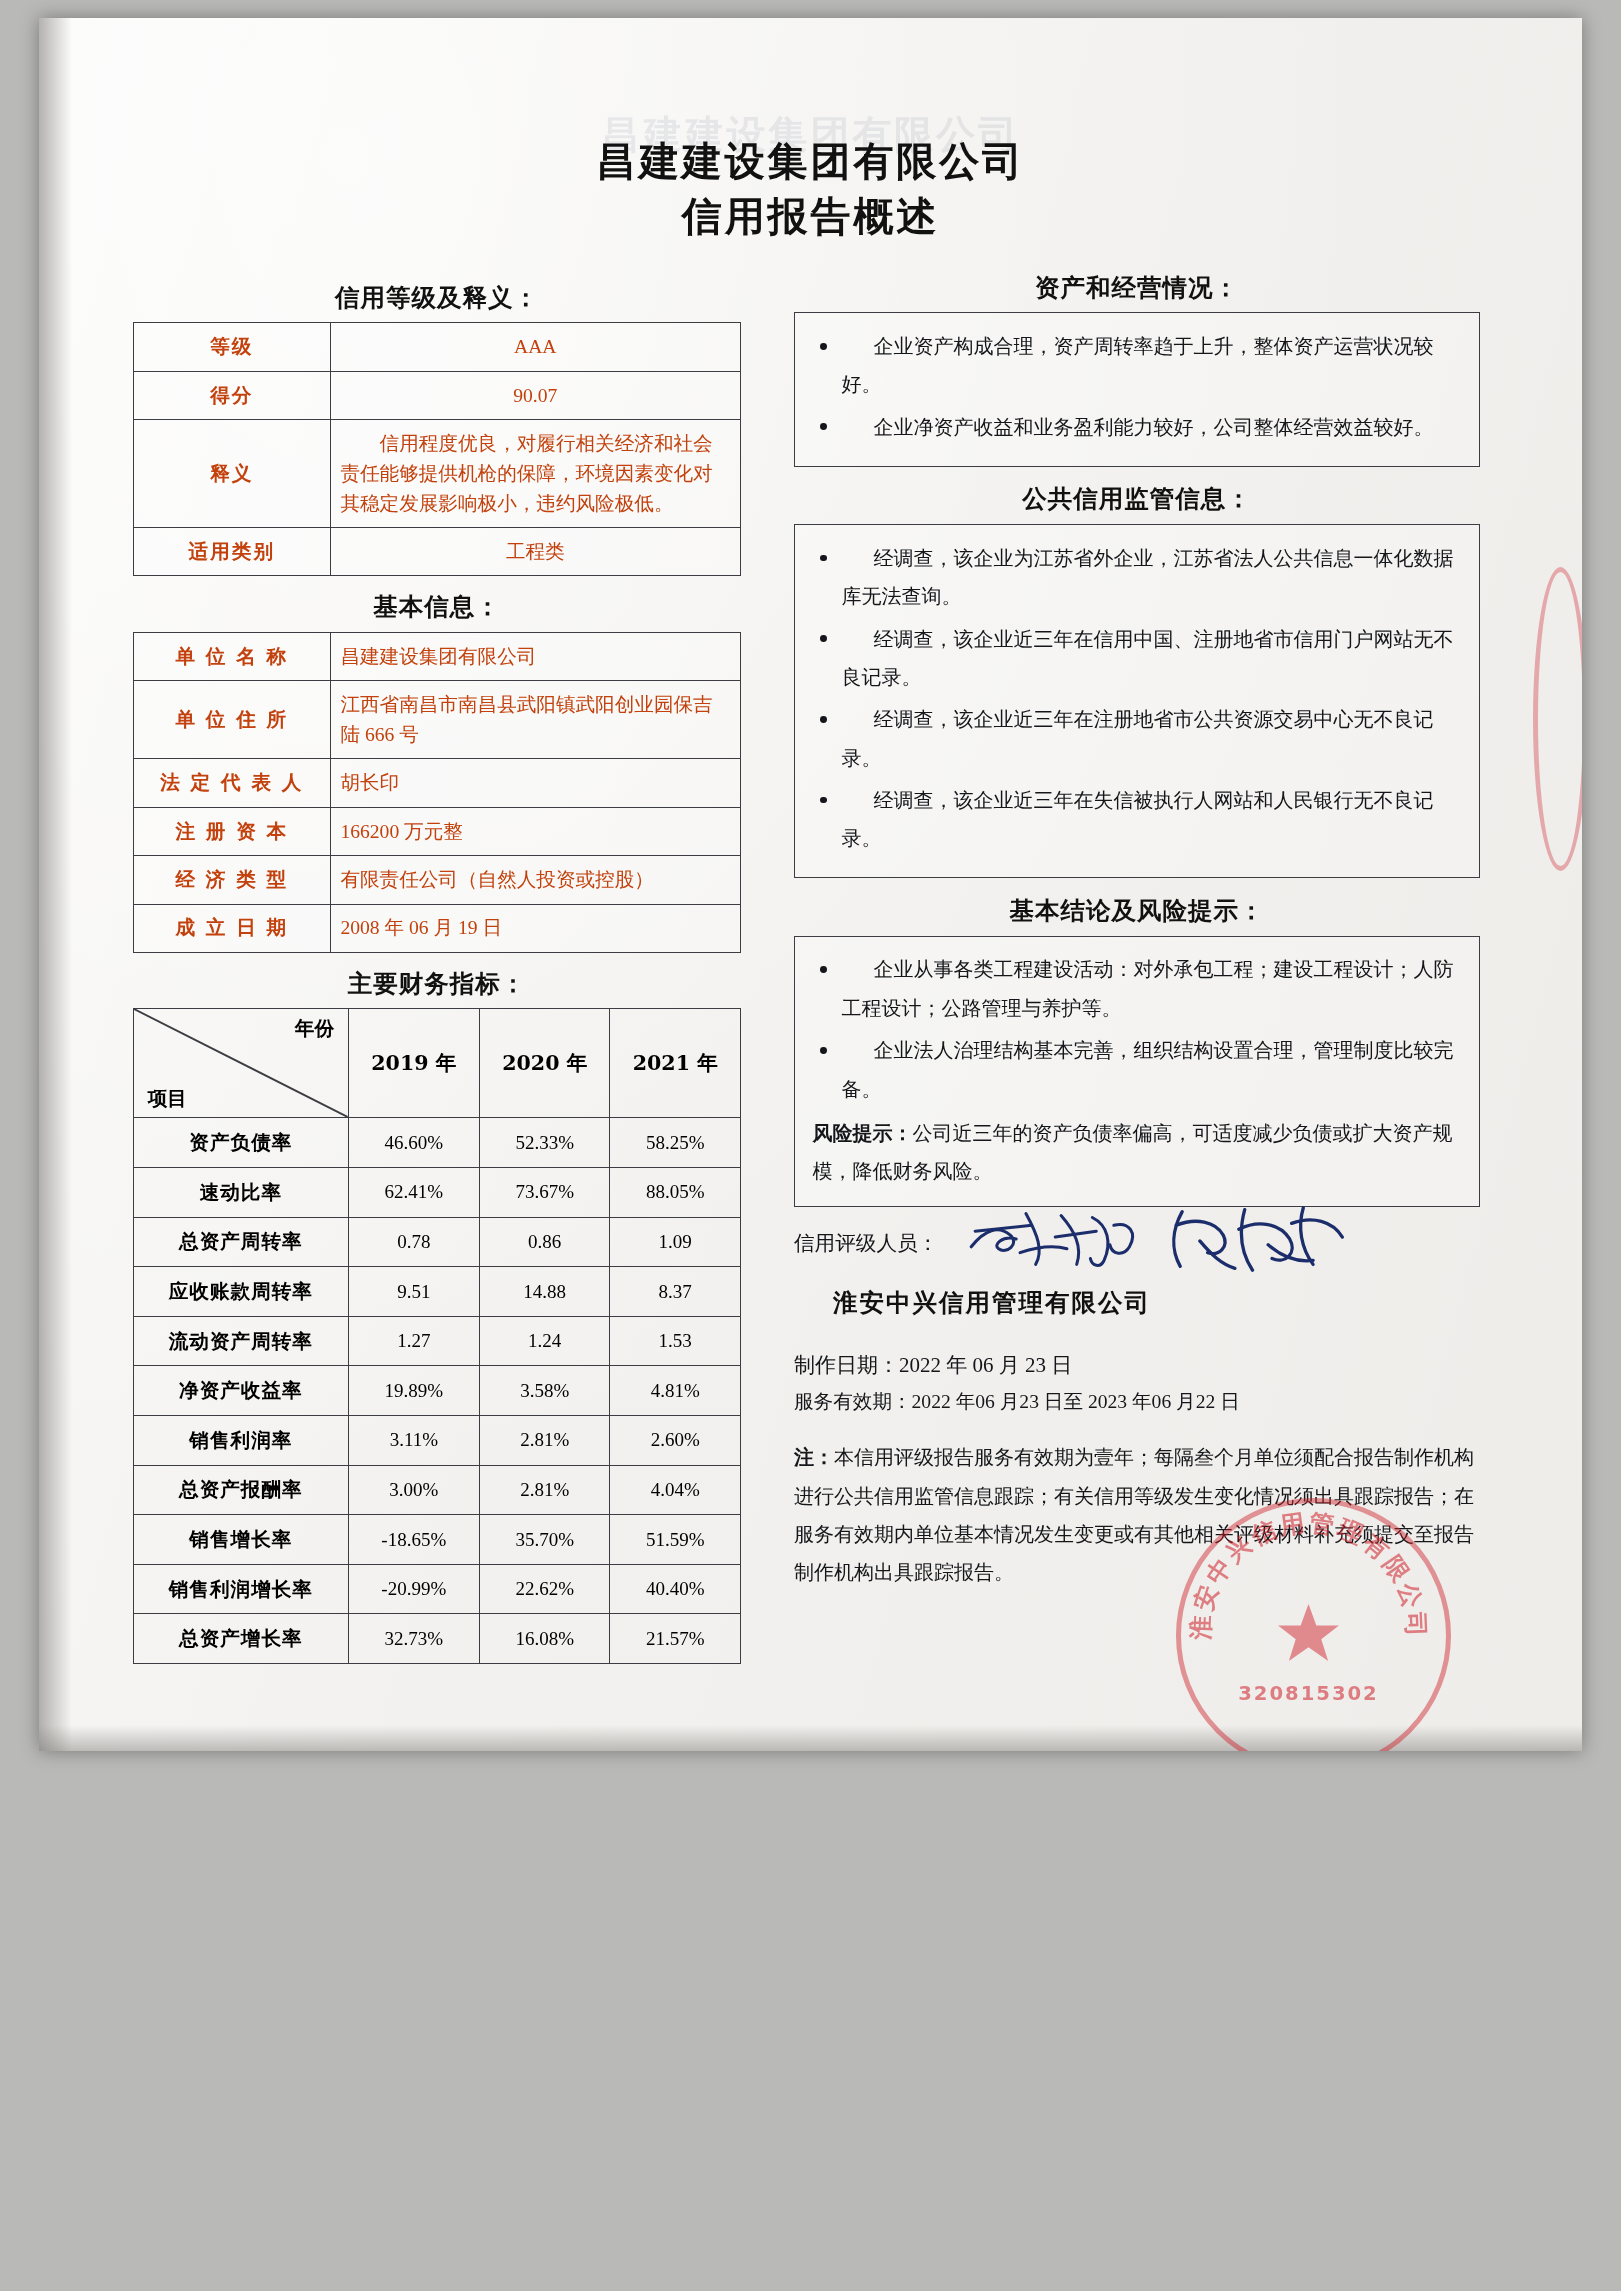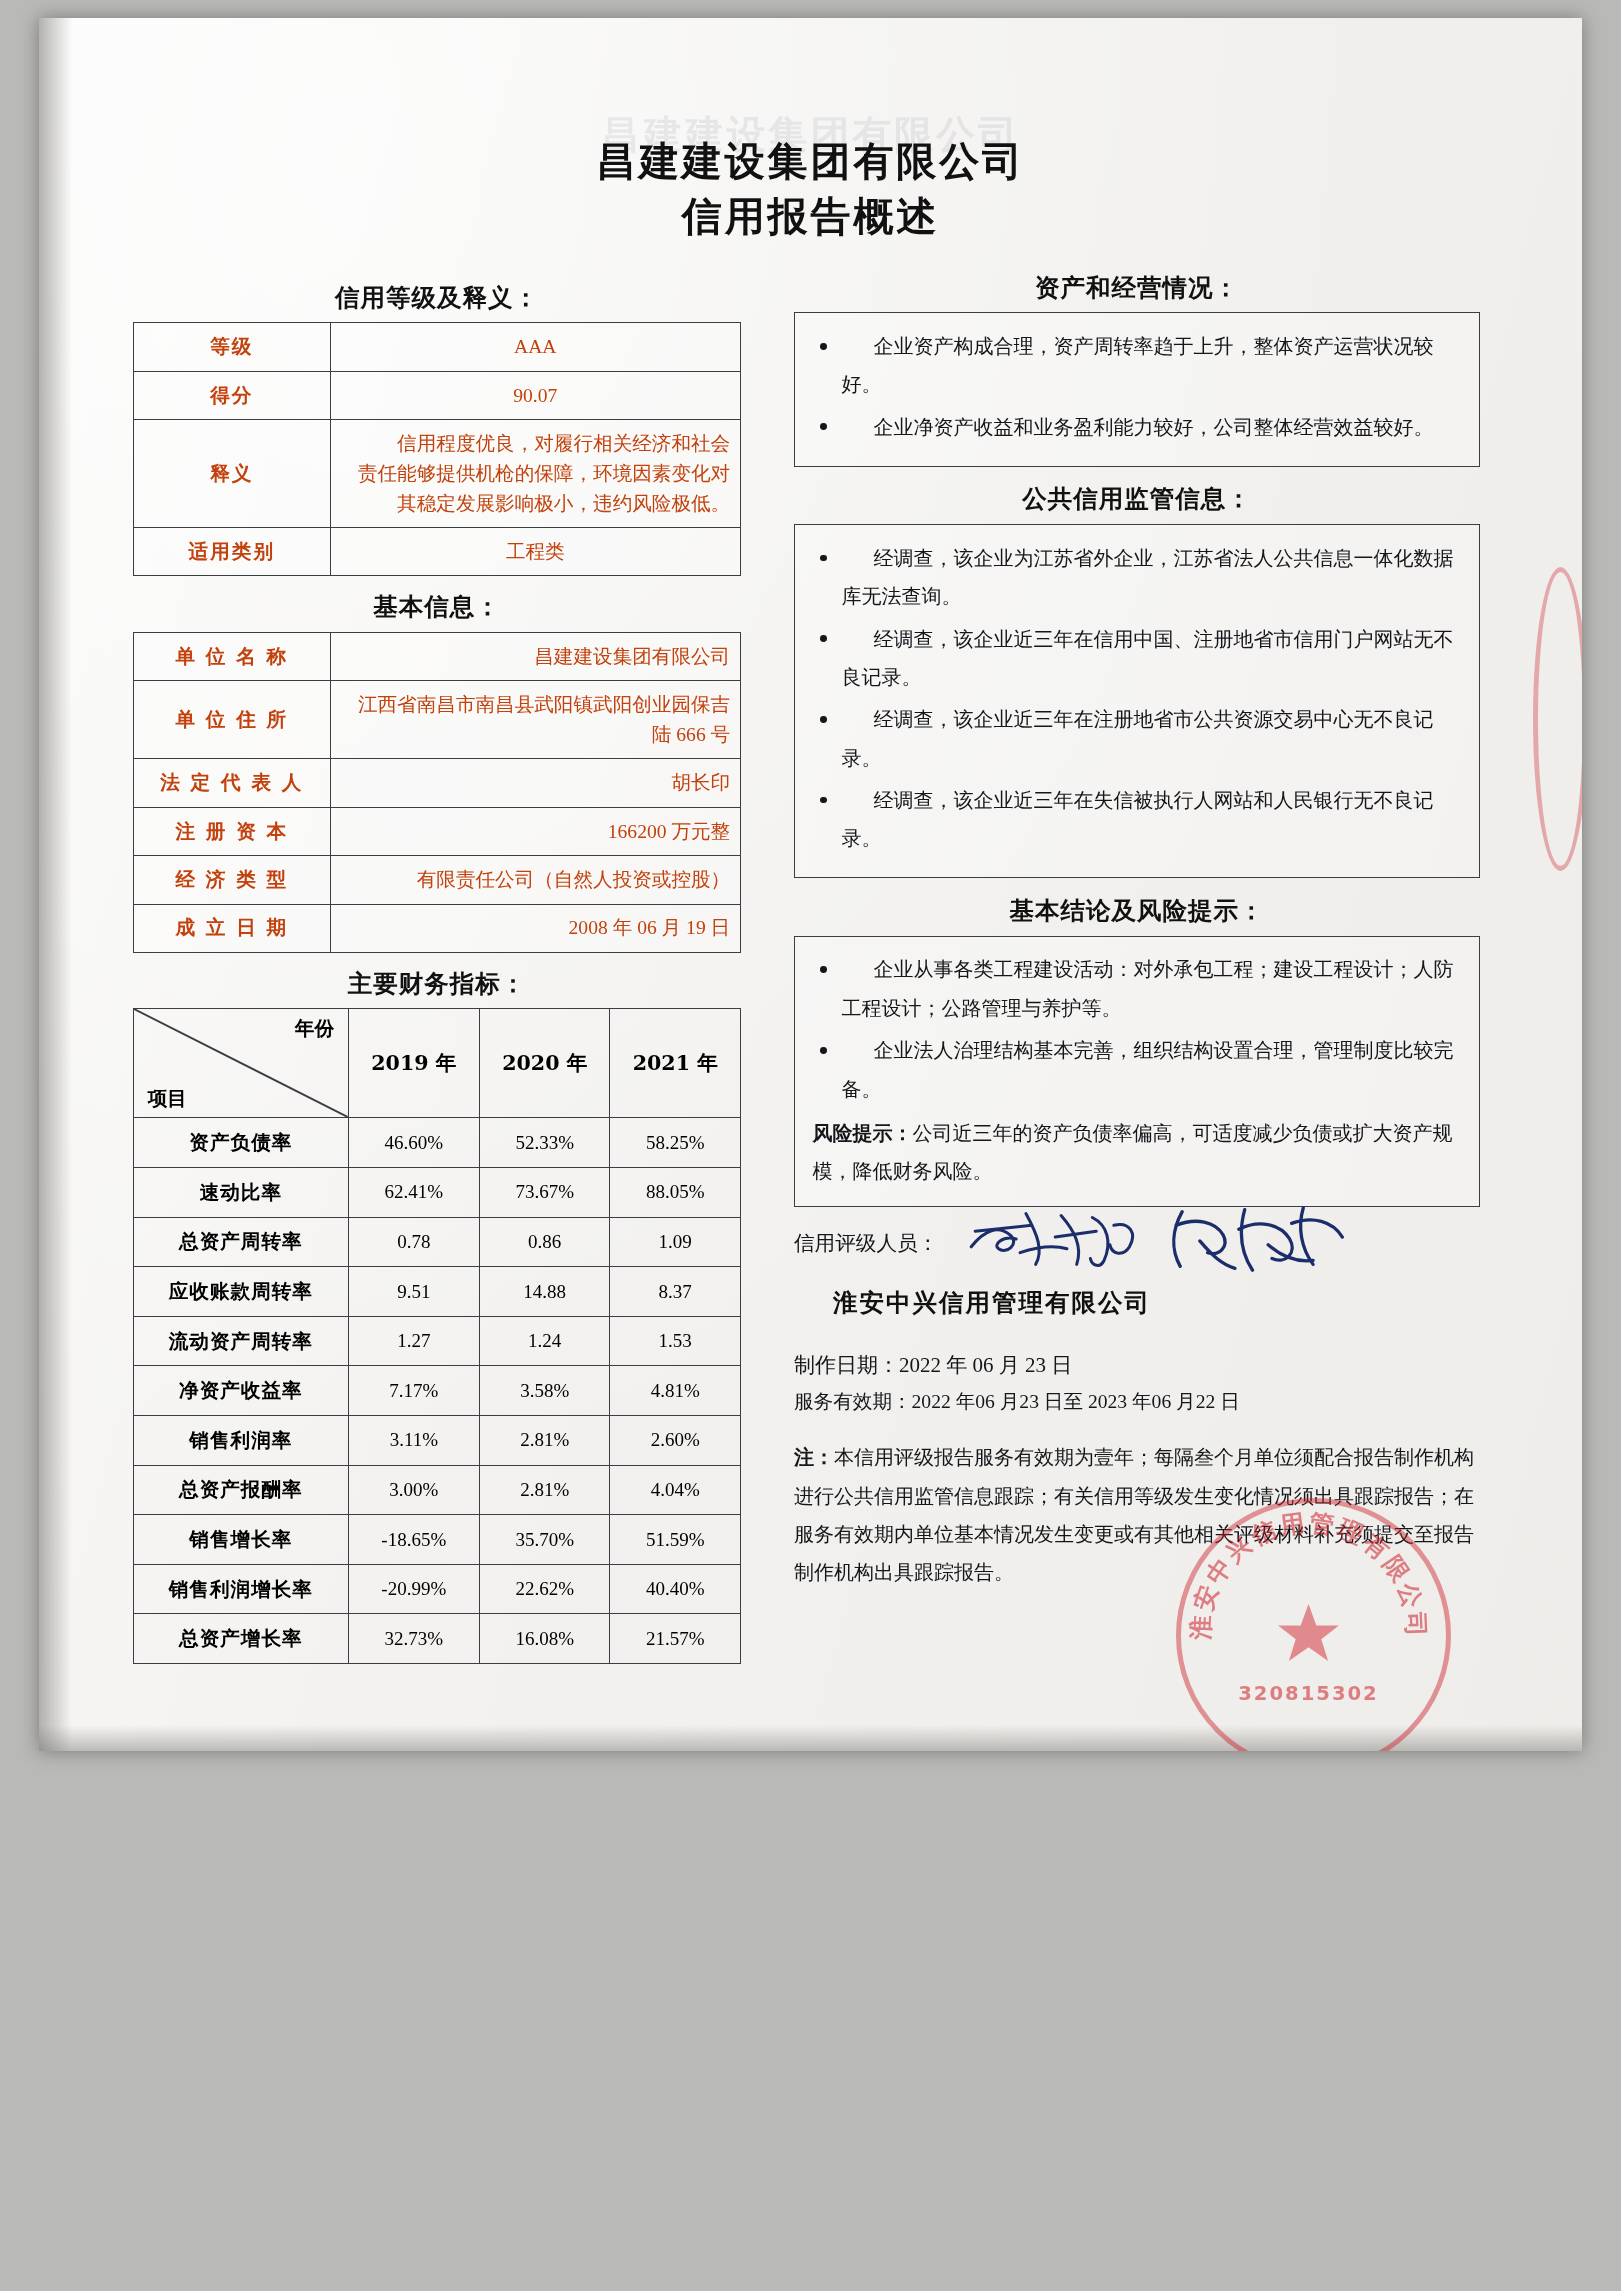--- a/index.html
+++ b/index.html
@@ -76,7 +76,7 @@
     letter-spacing:2px;
   }
   .val-center{text-align:center;}
-  .val-left{text-align:right;padding-left:15.7px;}
+  .val-left{text-align:left;padding-left:15.7px;}
   .indent{text-indent:2em;}
 
   

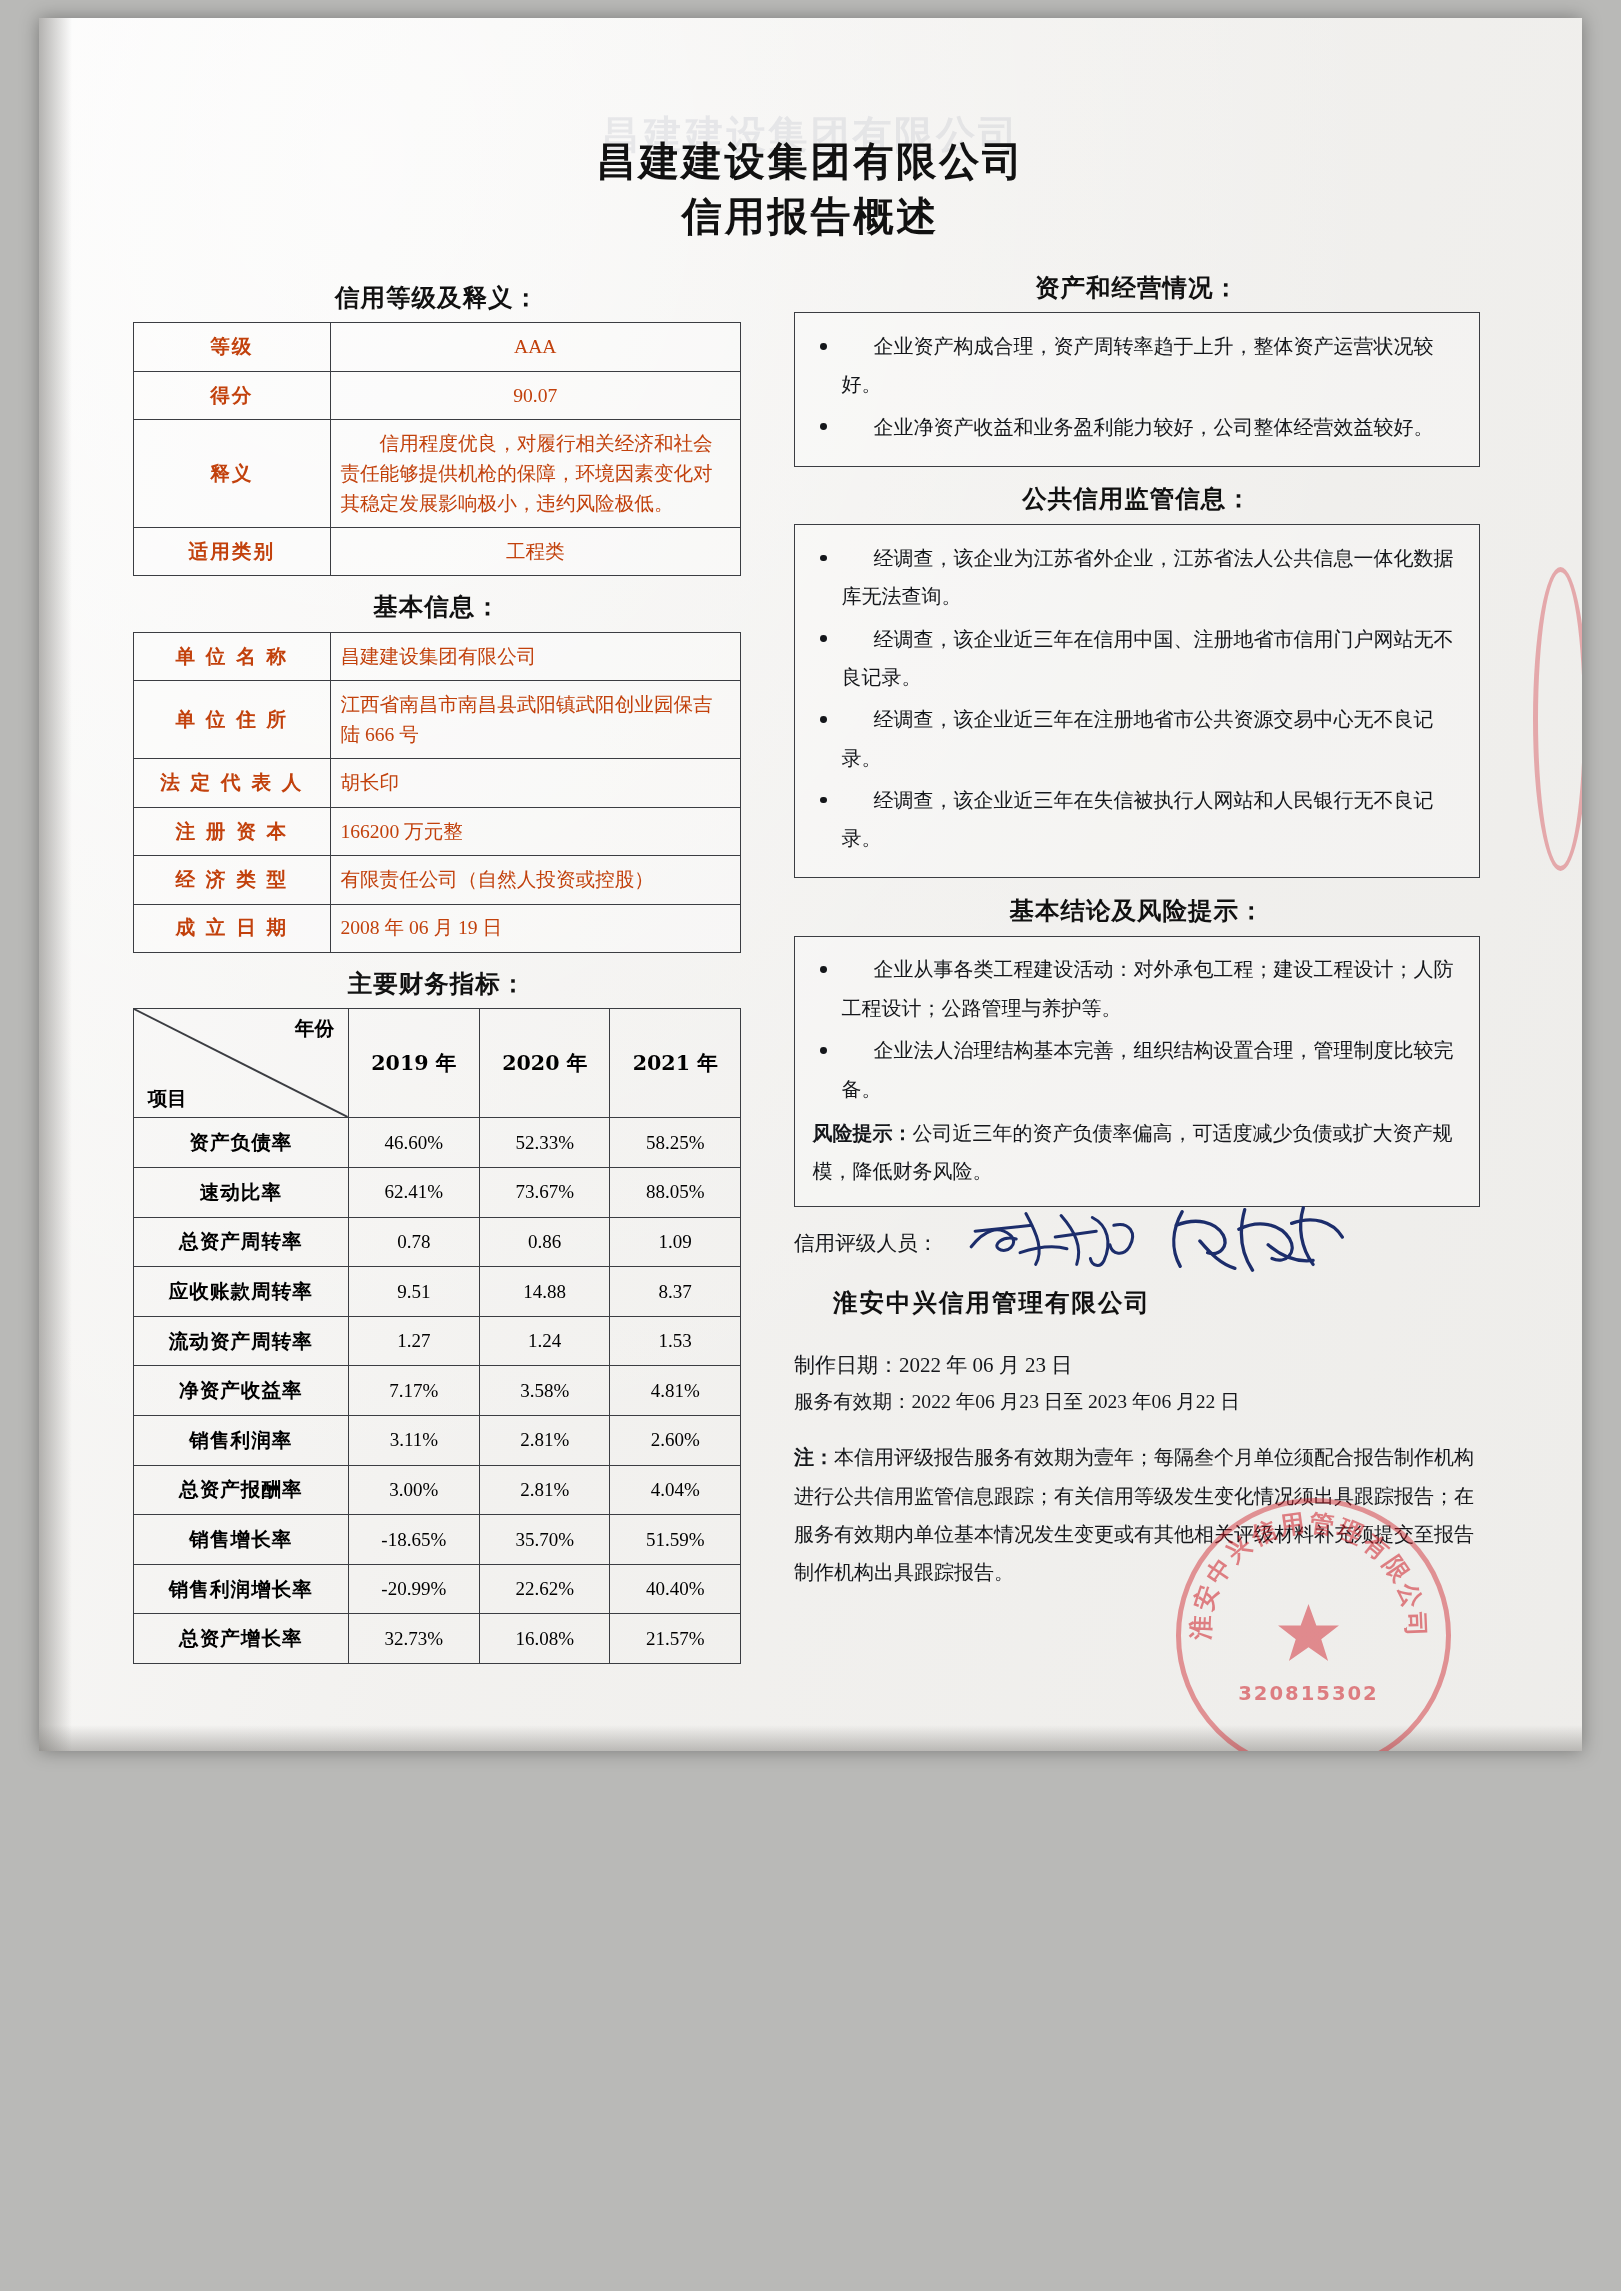--- a/index.html
+++ b/index.html
@@ -286,7 +286,7 @@
           </tr>
       <tr>
             <td class="item">净资产收益率</td>
-            <td>7.17%</td>
+            <td>19.89%</td>
             <td>3.58%</td>
             <td>4.81%</td>
           </tr>

